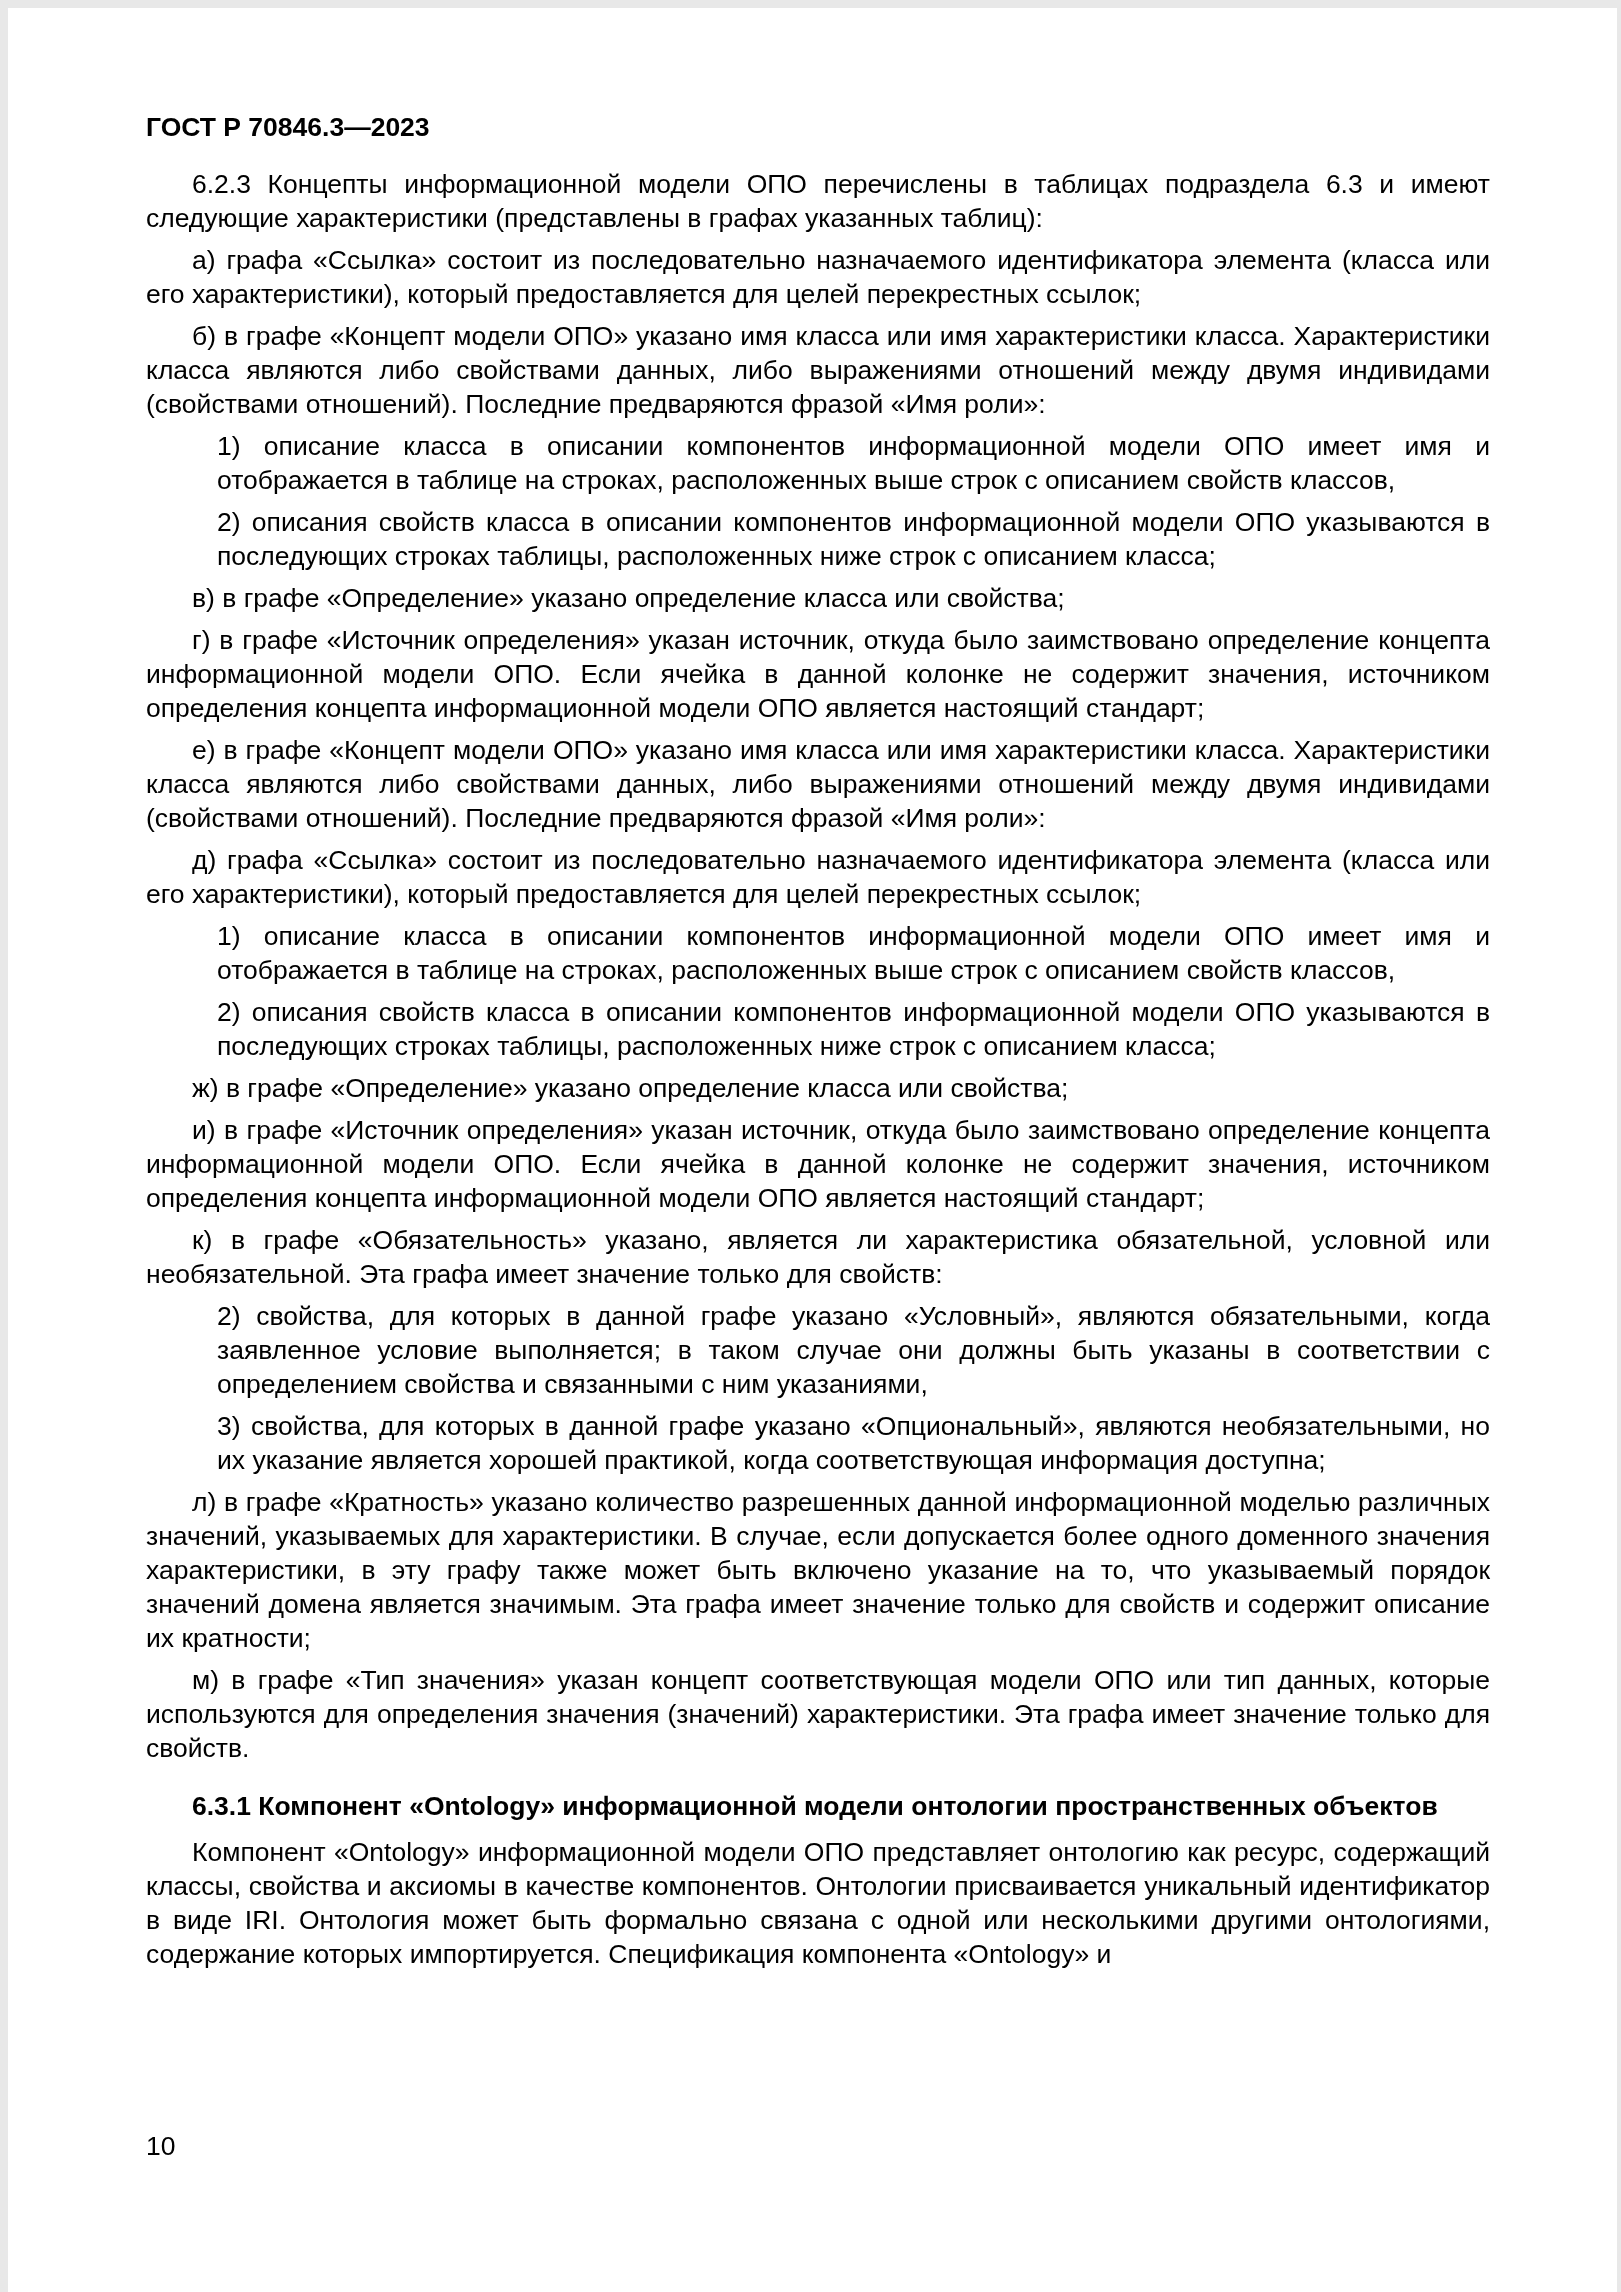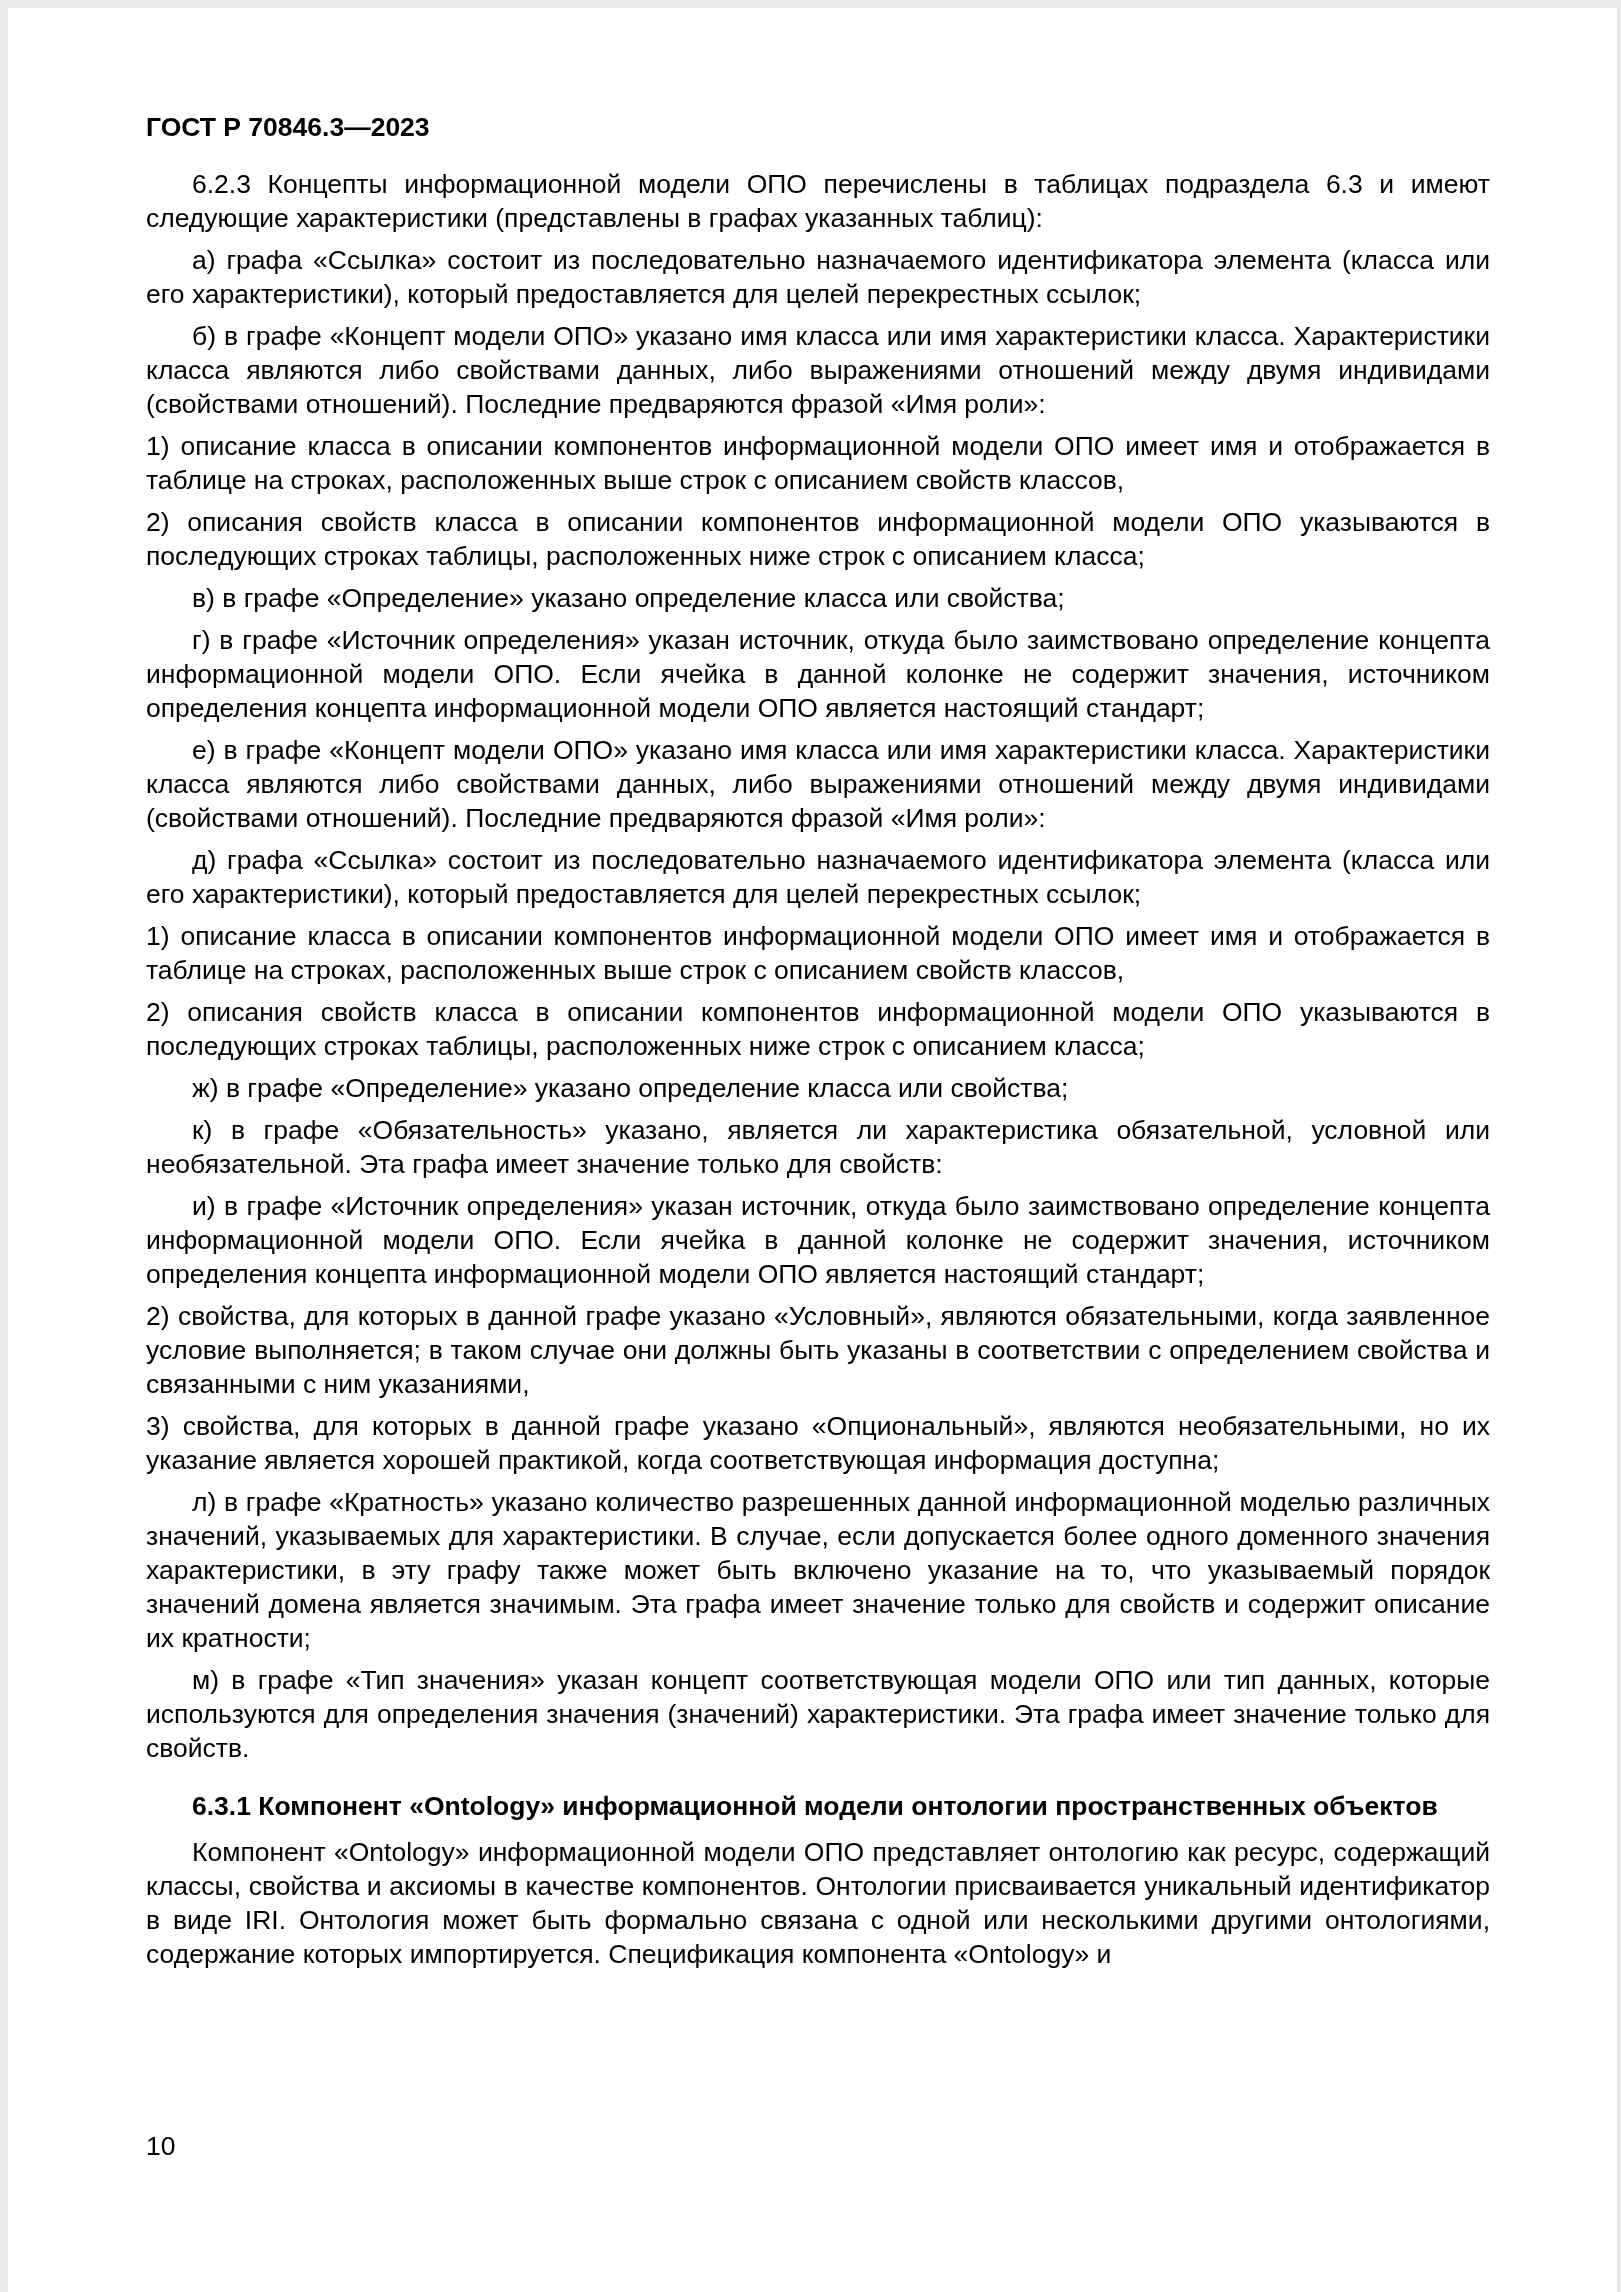--- a/index.html
+++ b/index.html
@@ -34,6 +34,7 @@
   }
   .subitem {
     text-align: justify;
+    margin-left: 71px;
   }
   .heading-block {
     font-weight: bold;

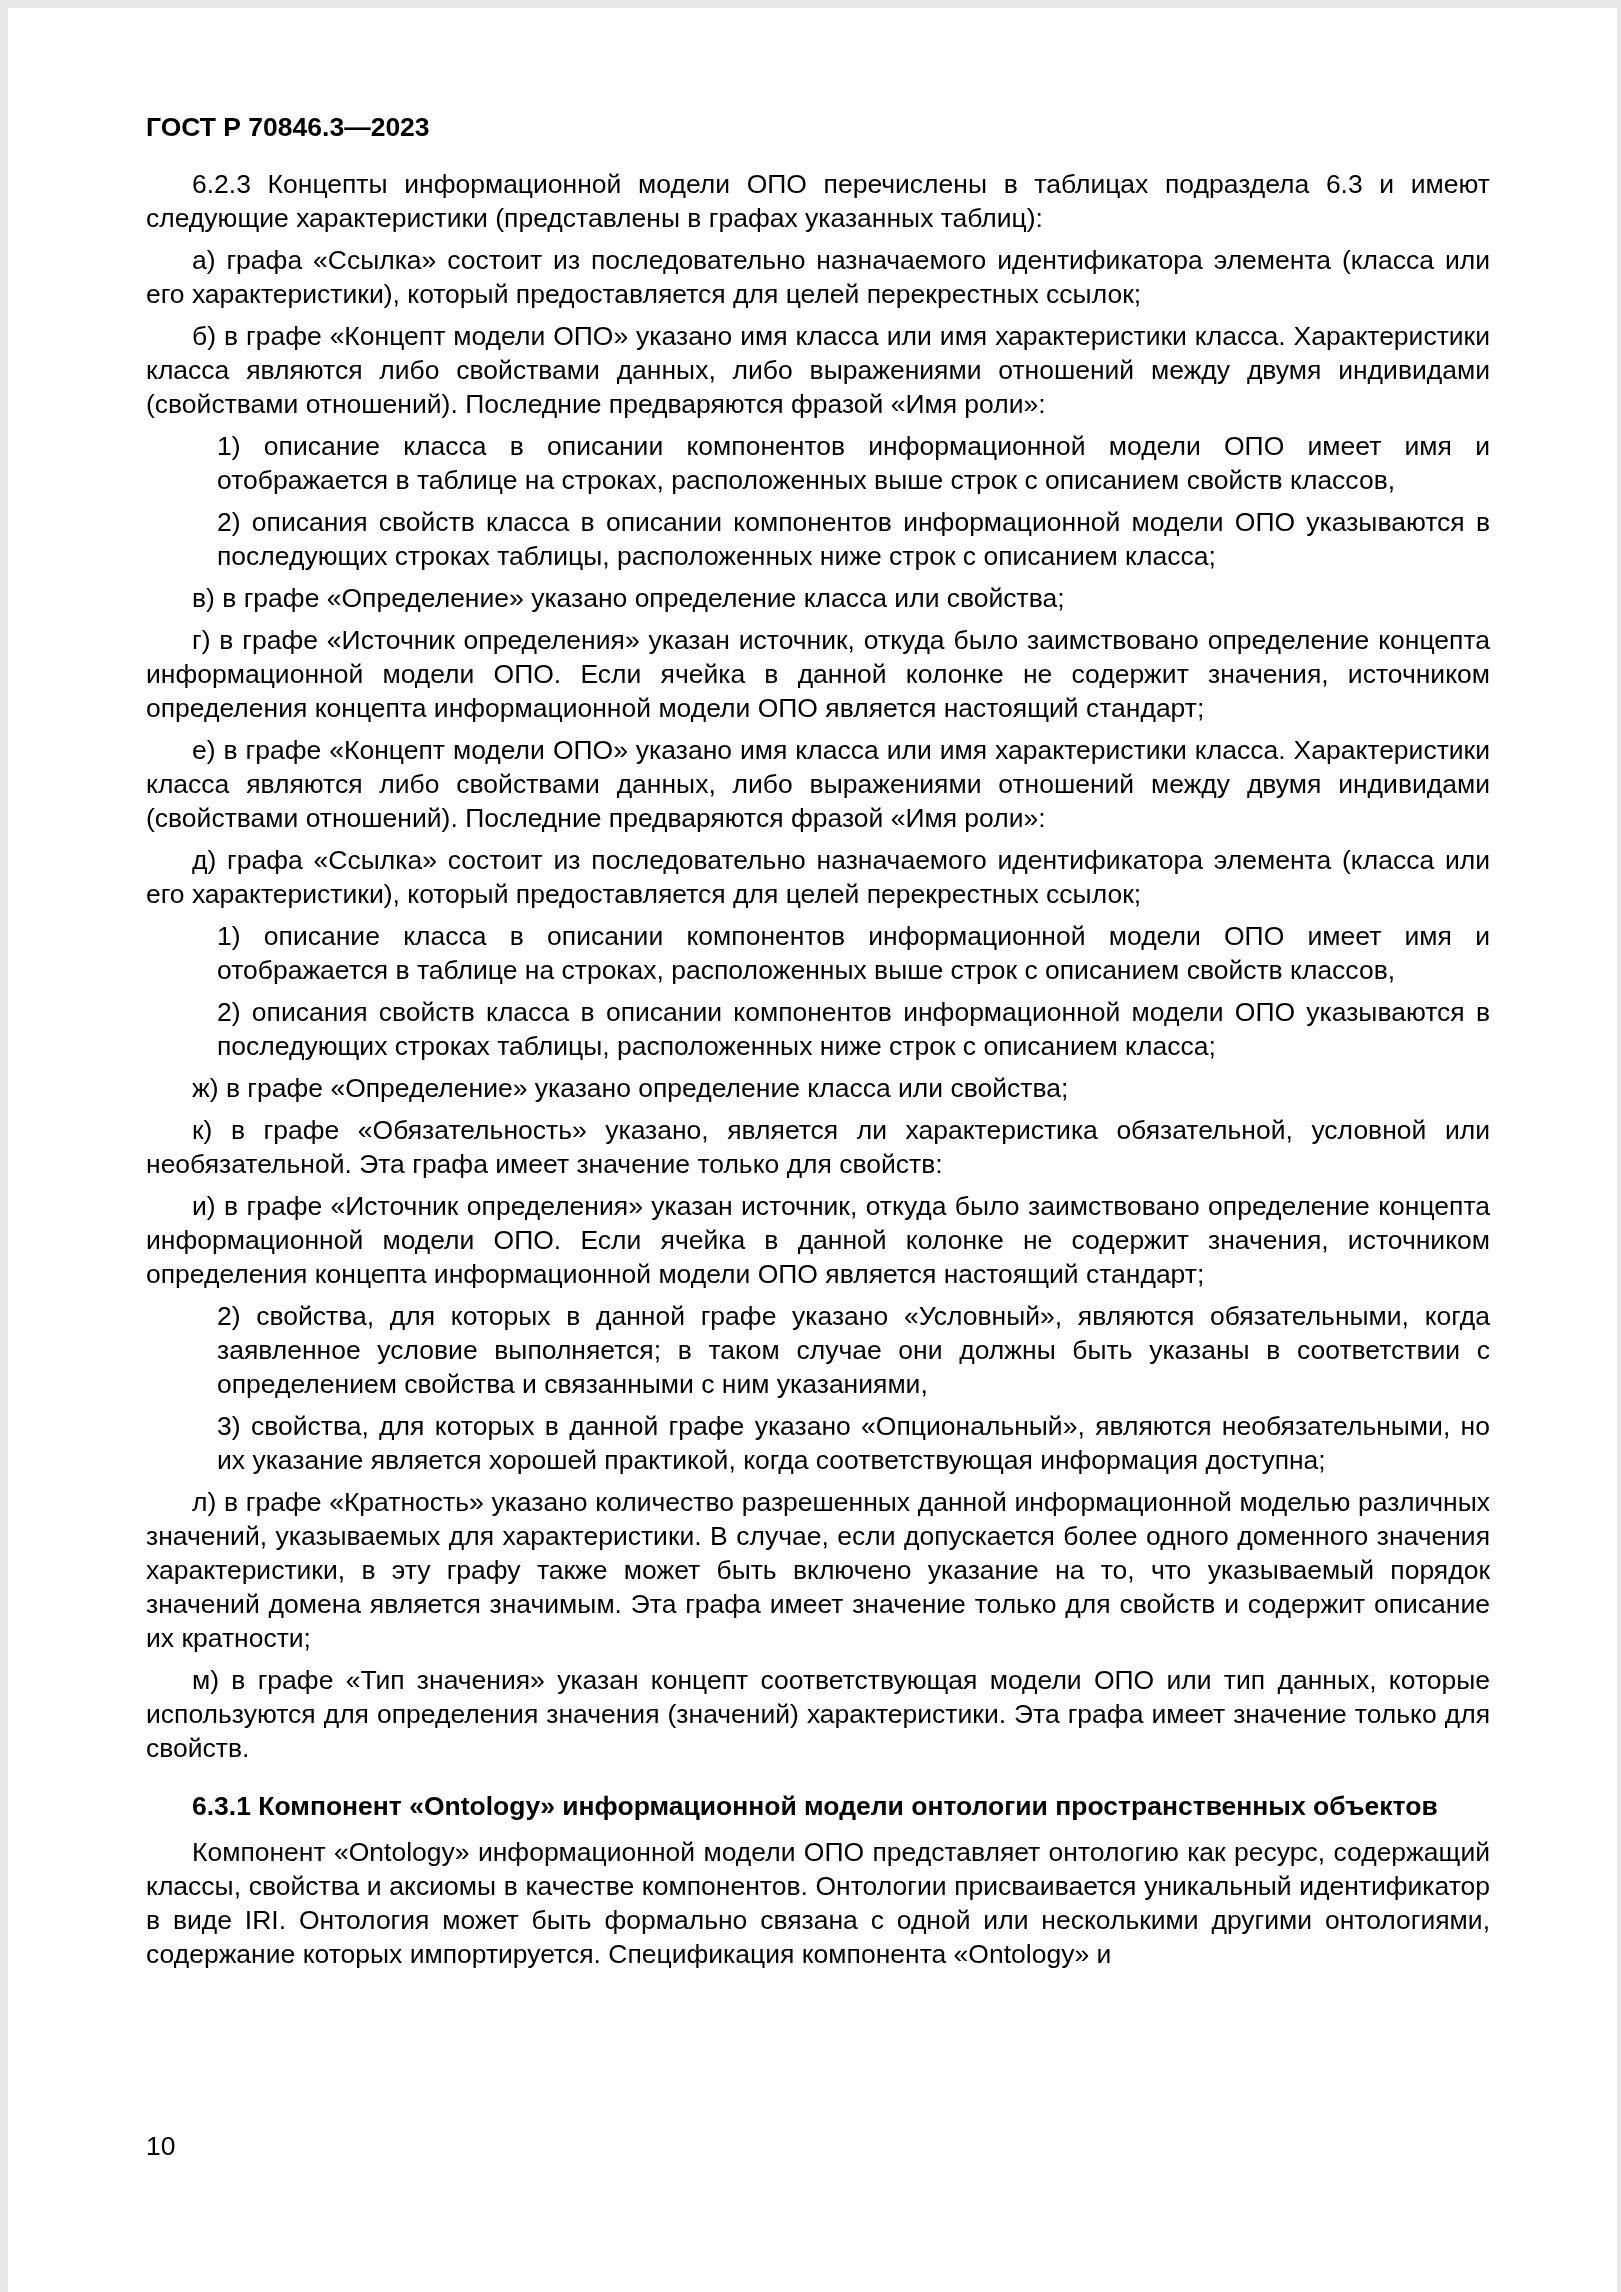--- a/index.html
+++ b/index.html
@@ -75,8 +75,8 @@
     <p class="subitem">1) описание класса в описании компонентов информационной модели ОПО имеет имя и отображается в таблице на строках, расположенных выше строк с описанием свойств классов,</p>
     <p class="subitem">2) описания свойств класса в описании компонентов информационной модели ОПО указываются в последующих строках таблицы, расположенных ниже строк с описанием класса;</p>
     <p class="para">ж) в графе «Определение» указано определение класса или свойства;</p>
+    <p class="para">и) в графе «Источник определения» указан источник, откуда было заимствовано определение концепта информационной модели ОПО. Если ячейка в данной колонке не содержит значения, источником определения концепта информационной модели ОПО является настоящий стандарт;</p>
     <p class="para">к) в графе «Обязательность» указано, является ли характеристика обязательной, условной или необязательной. Эта графа имеет значение только для свойств:</p>
-    <p class="para">и) в графе «Источник определения» указан источник, откуда было заимствовано определение концепта информационной модели ОПО. Если ячейка в данной колонке не содержит значения, источником определения концепта информационной модели ОПО является настоящий стандарт;</p>
     <p class="subitem">2) свойства, для которых в данной графе указано «Условный», являются обязательными, когда заявленное условие выполняется; в таком случае они должны быть указаны в соответствии с определением свойства и связанными с ним указаниями,</p>
     <p class="subitem">3) свойства, для которых в данной графе указано «Опциональный», являются необязательными, но их указание является хорошей практикой, когда соответствующая информация доступна;</p>
     <p class="para">л) в графе «Кратность» указано количество разрешенных данной информационной моделью различных значений, указываемых для характеристики. В случае, если допускается более одного доменного значения характеристики, в эту графу также может быть включено указание на то, что указываемый порядок значений домена является значимым. Эта графа имеет значение только для свойств и содержит описание их кратности;</p>

